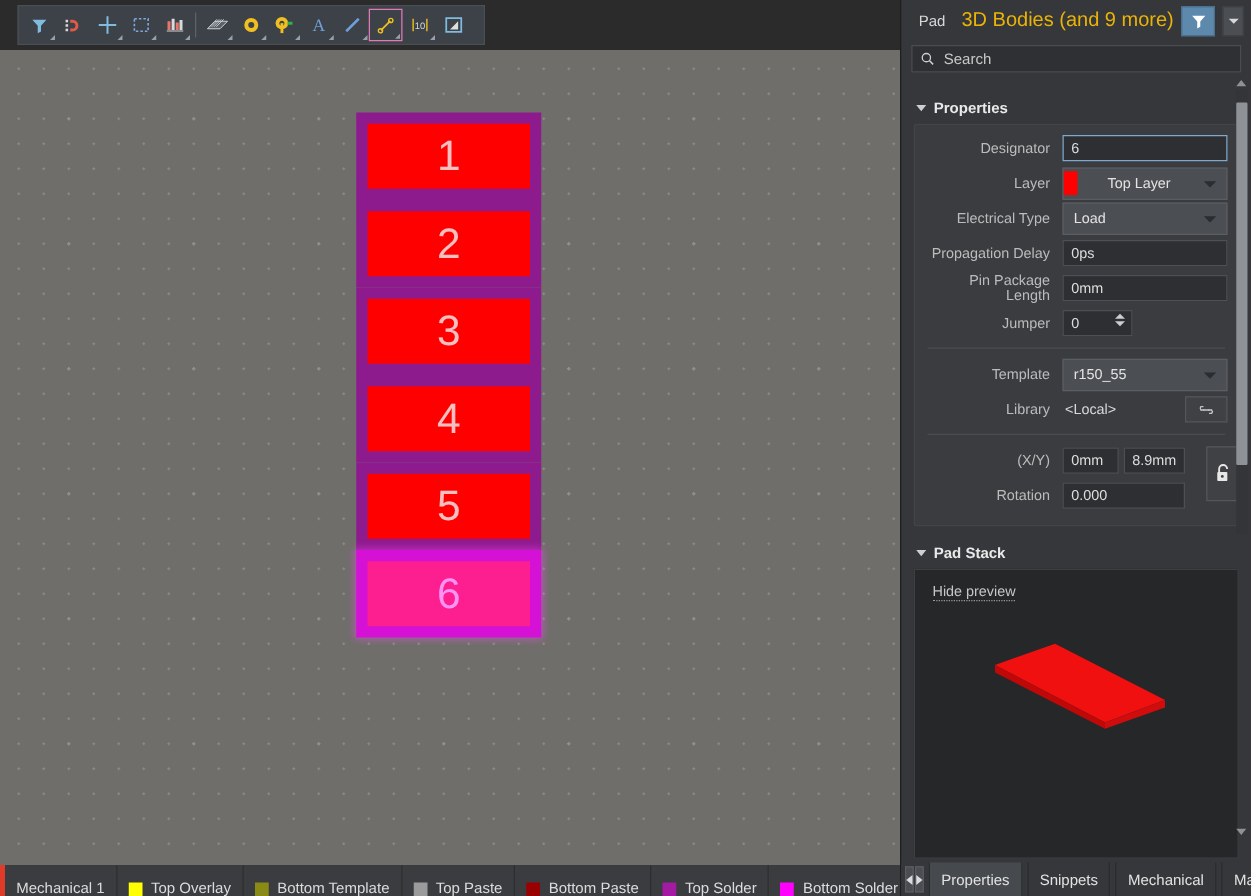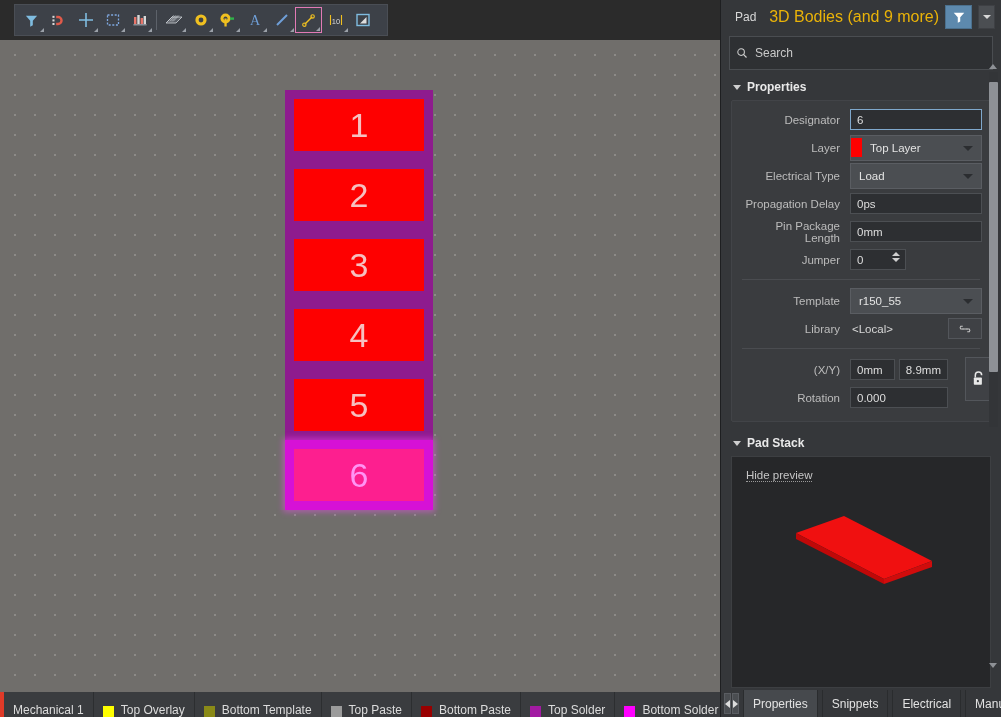--- a/index.html
+++ b/index.html
@@ -92,7 +92,7 @@
   }
 
   .searchbar {
-    margin: 3px 8px 1px 8px; height: 34px;
+    margin: 3px 8px 12px 8px; height: 22px;
     background: #2e3033; border: 1px solid #4a4d51;
     display: flex; align-items: center; padding: 0 6px; gap: 7px;
   }

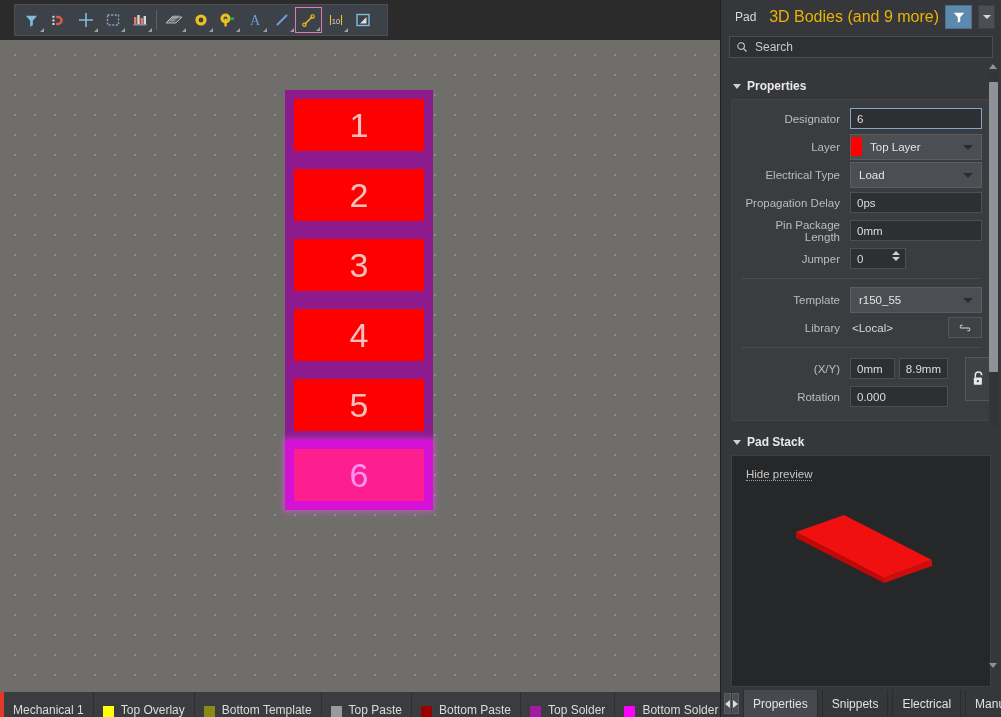--- a/index.html
+++ b/index.html
@@ -128,7 +128,7 @@
   .sel {
     flex: 1; height: 26px; background: #4b4e52; border: 1px solid #5a5d62;
     color: #e3e3e3; font-size: 11.5px; display: flex; align-items: center;
-    padding: 0; position: relative;
+    padding: 0; position: relative; gap: 16px;
   }
   .sel .txt { padding-left: 8px; }
   .sel .arrow {

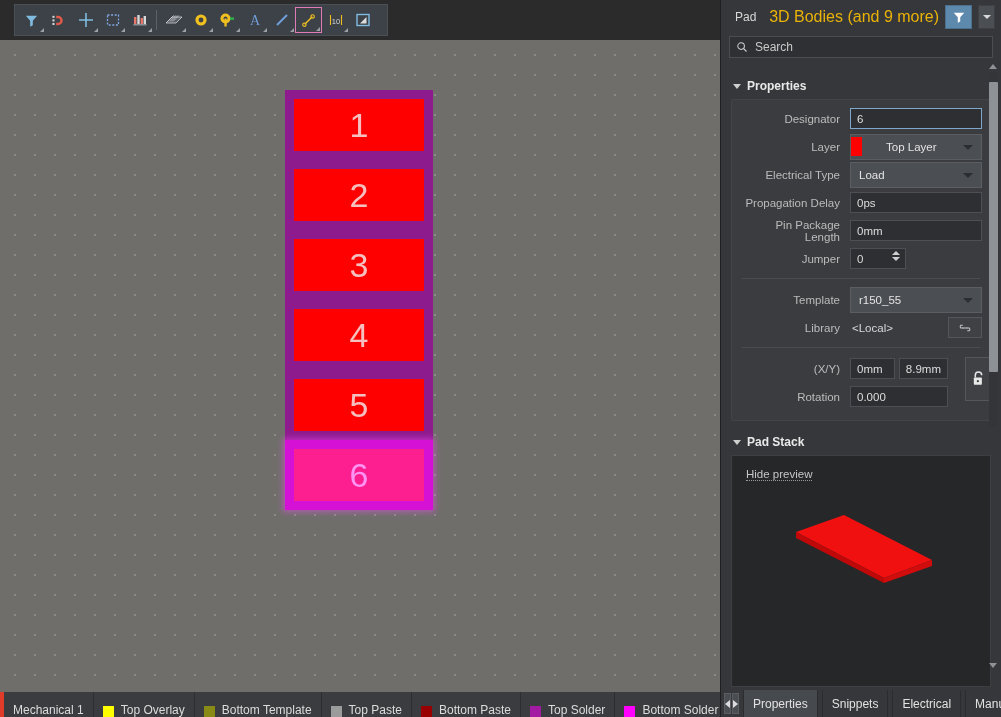--- a/index.html
+++ b/index.html
@@ -565,7 +565,7 @@
         <span>Snippets</span>
       </div>
       <div class="ptab">
-        <span>Electrical</span>
+        <span>Mechanical</span>
       </div>
       <div class="ptab">
         <span>Manu</span>

